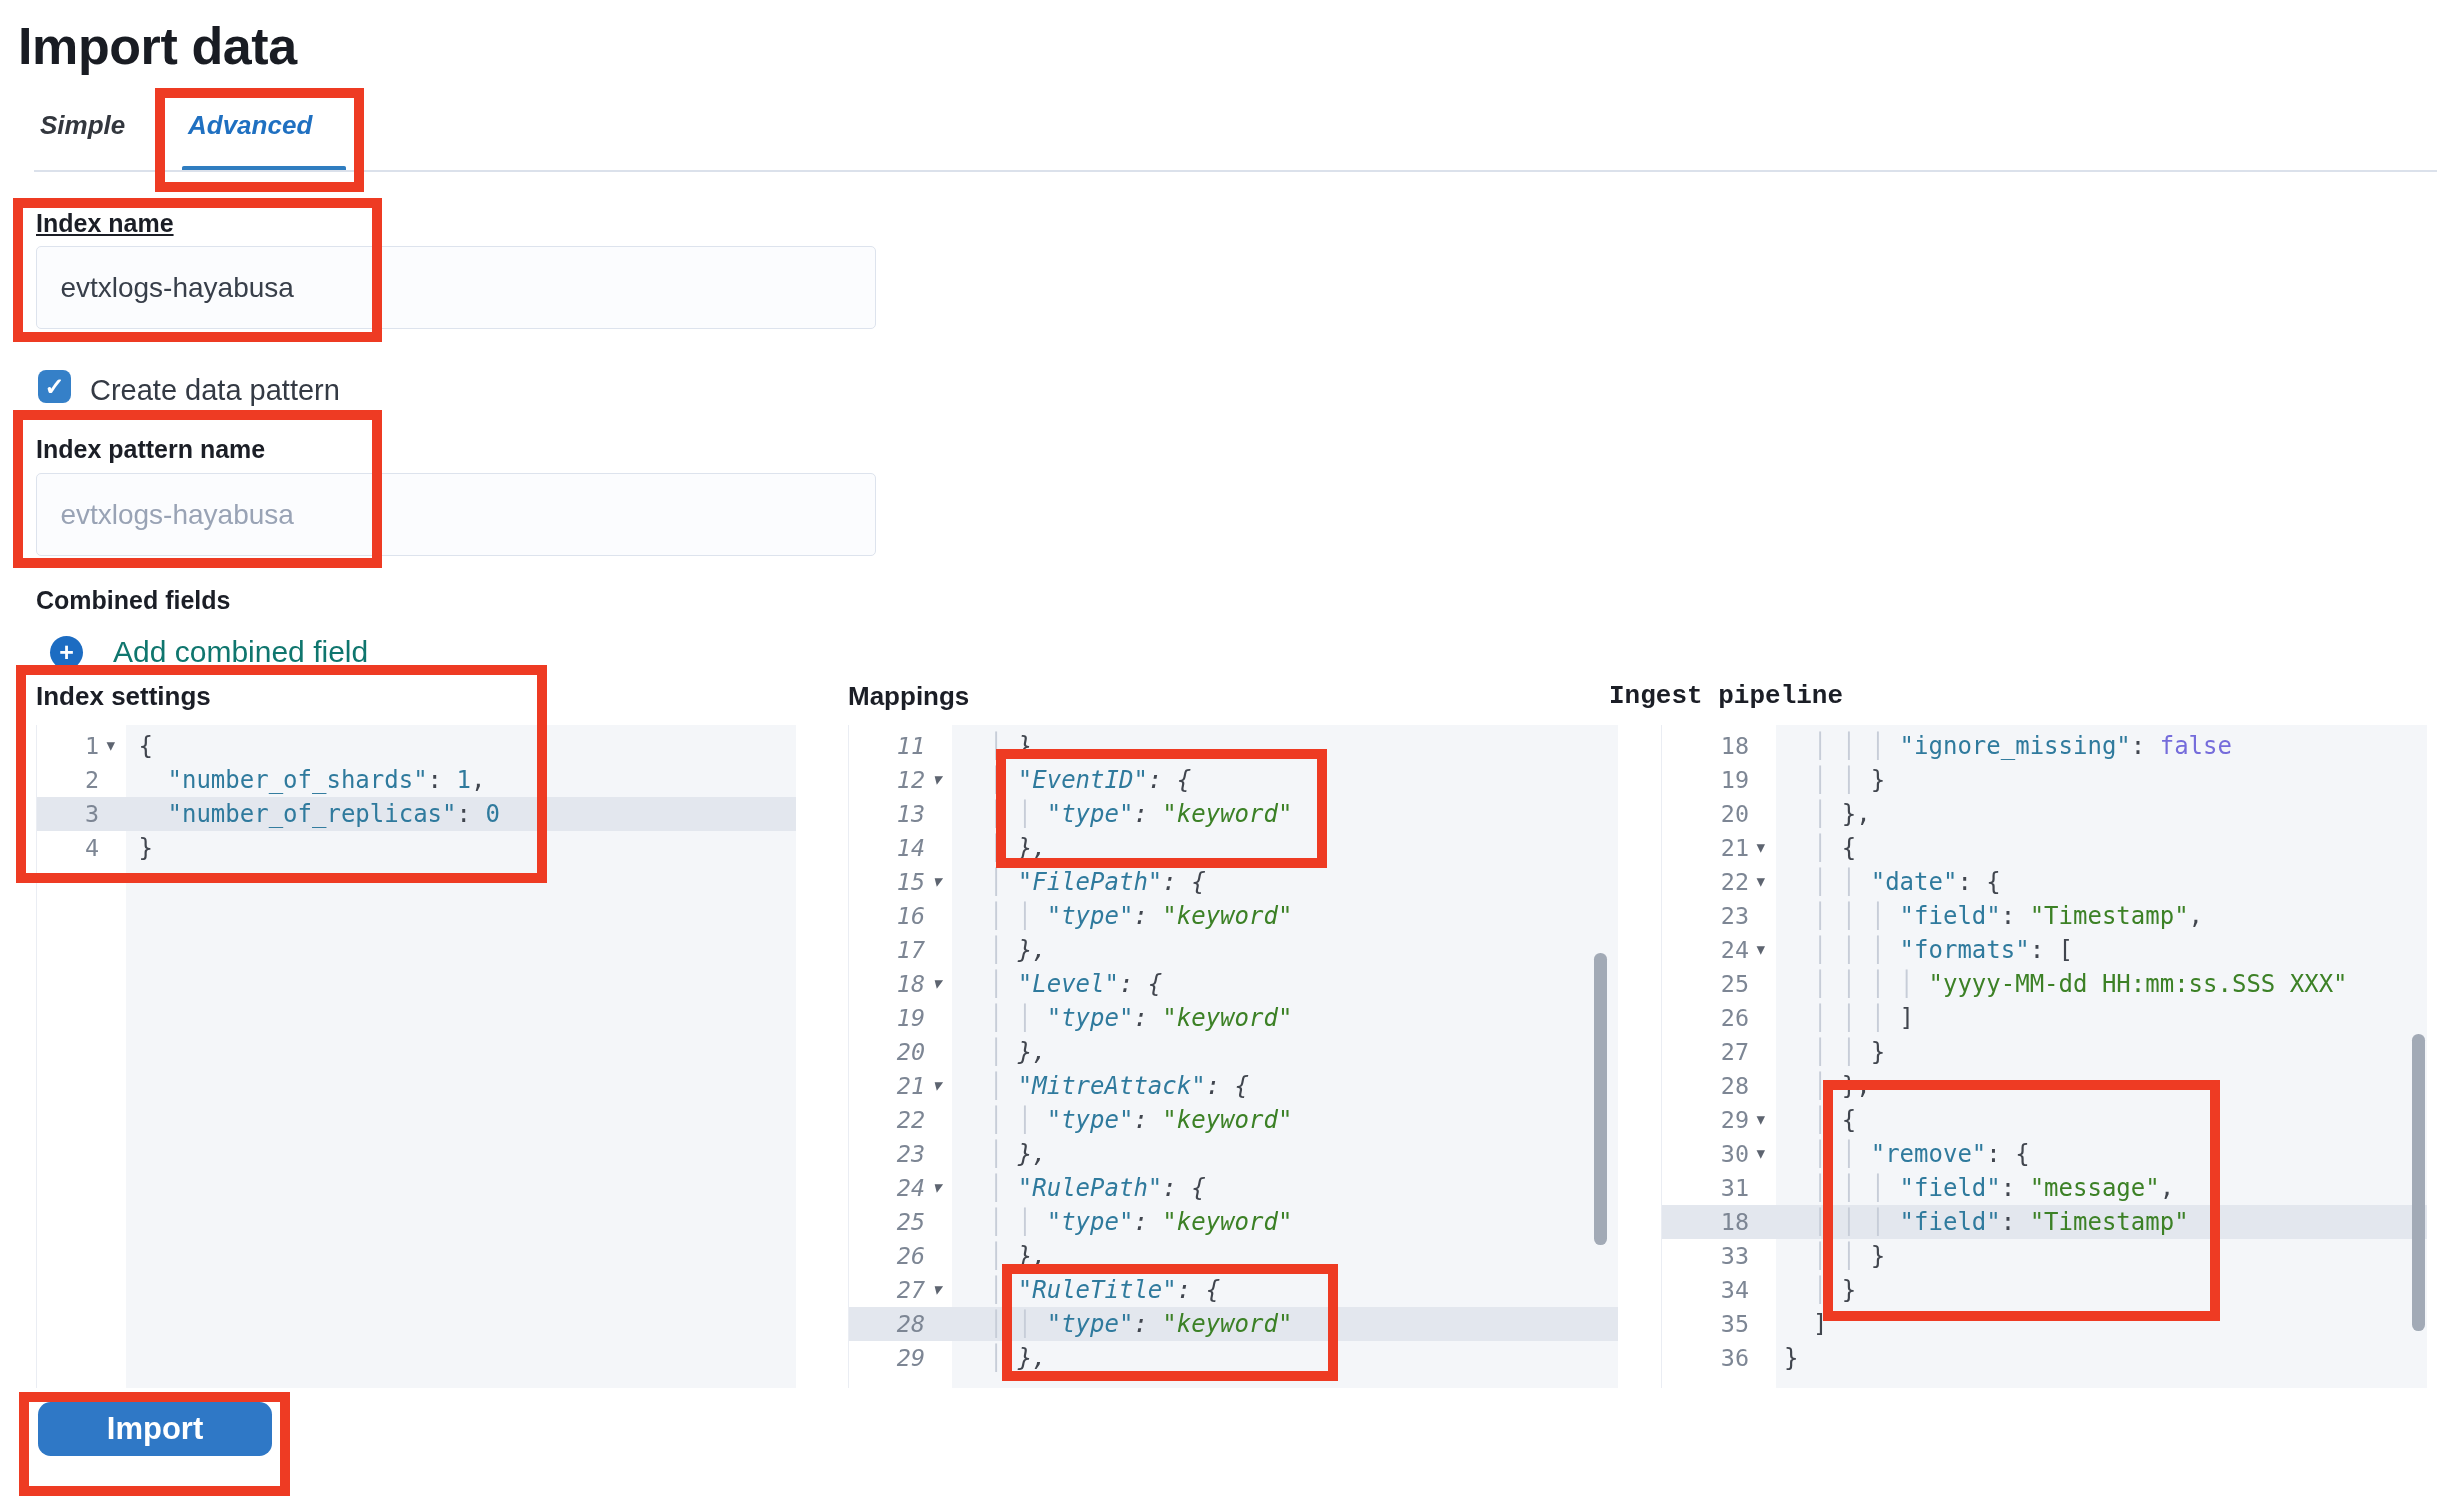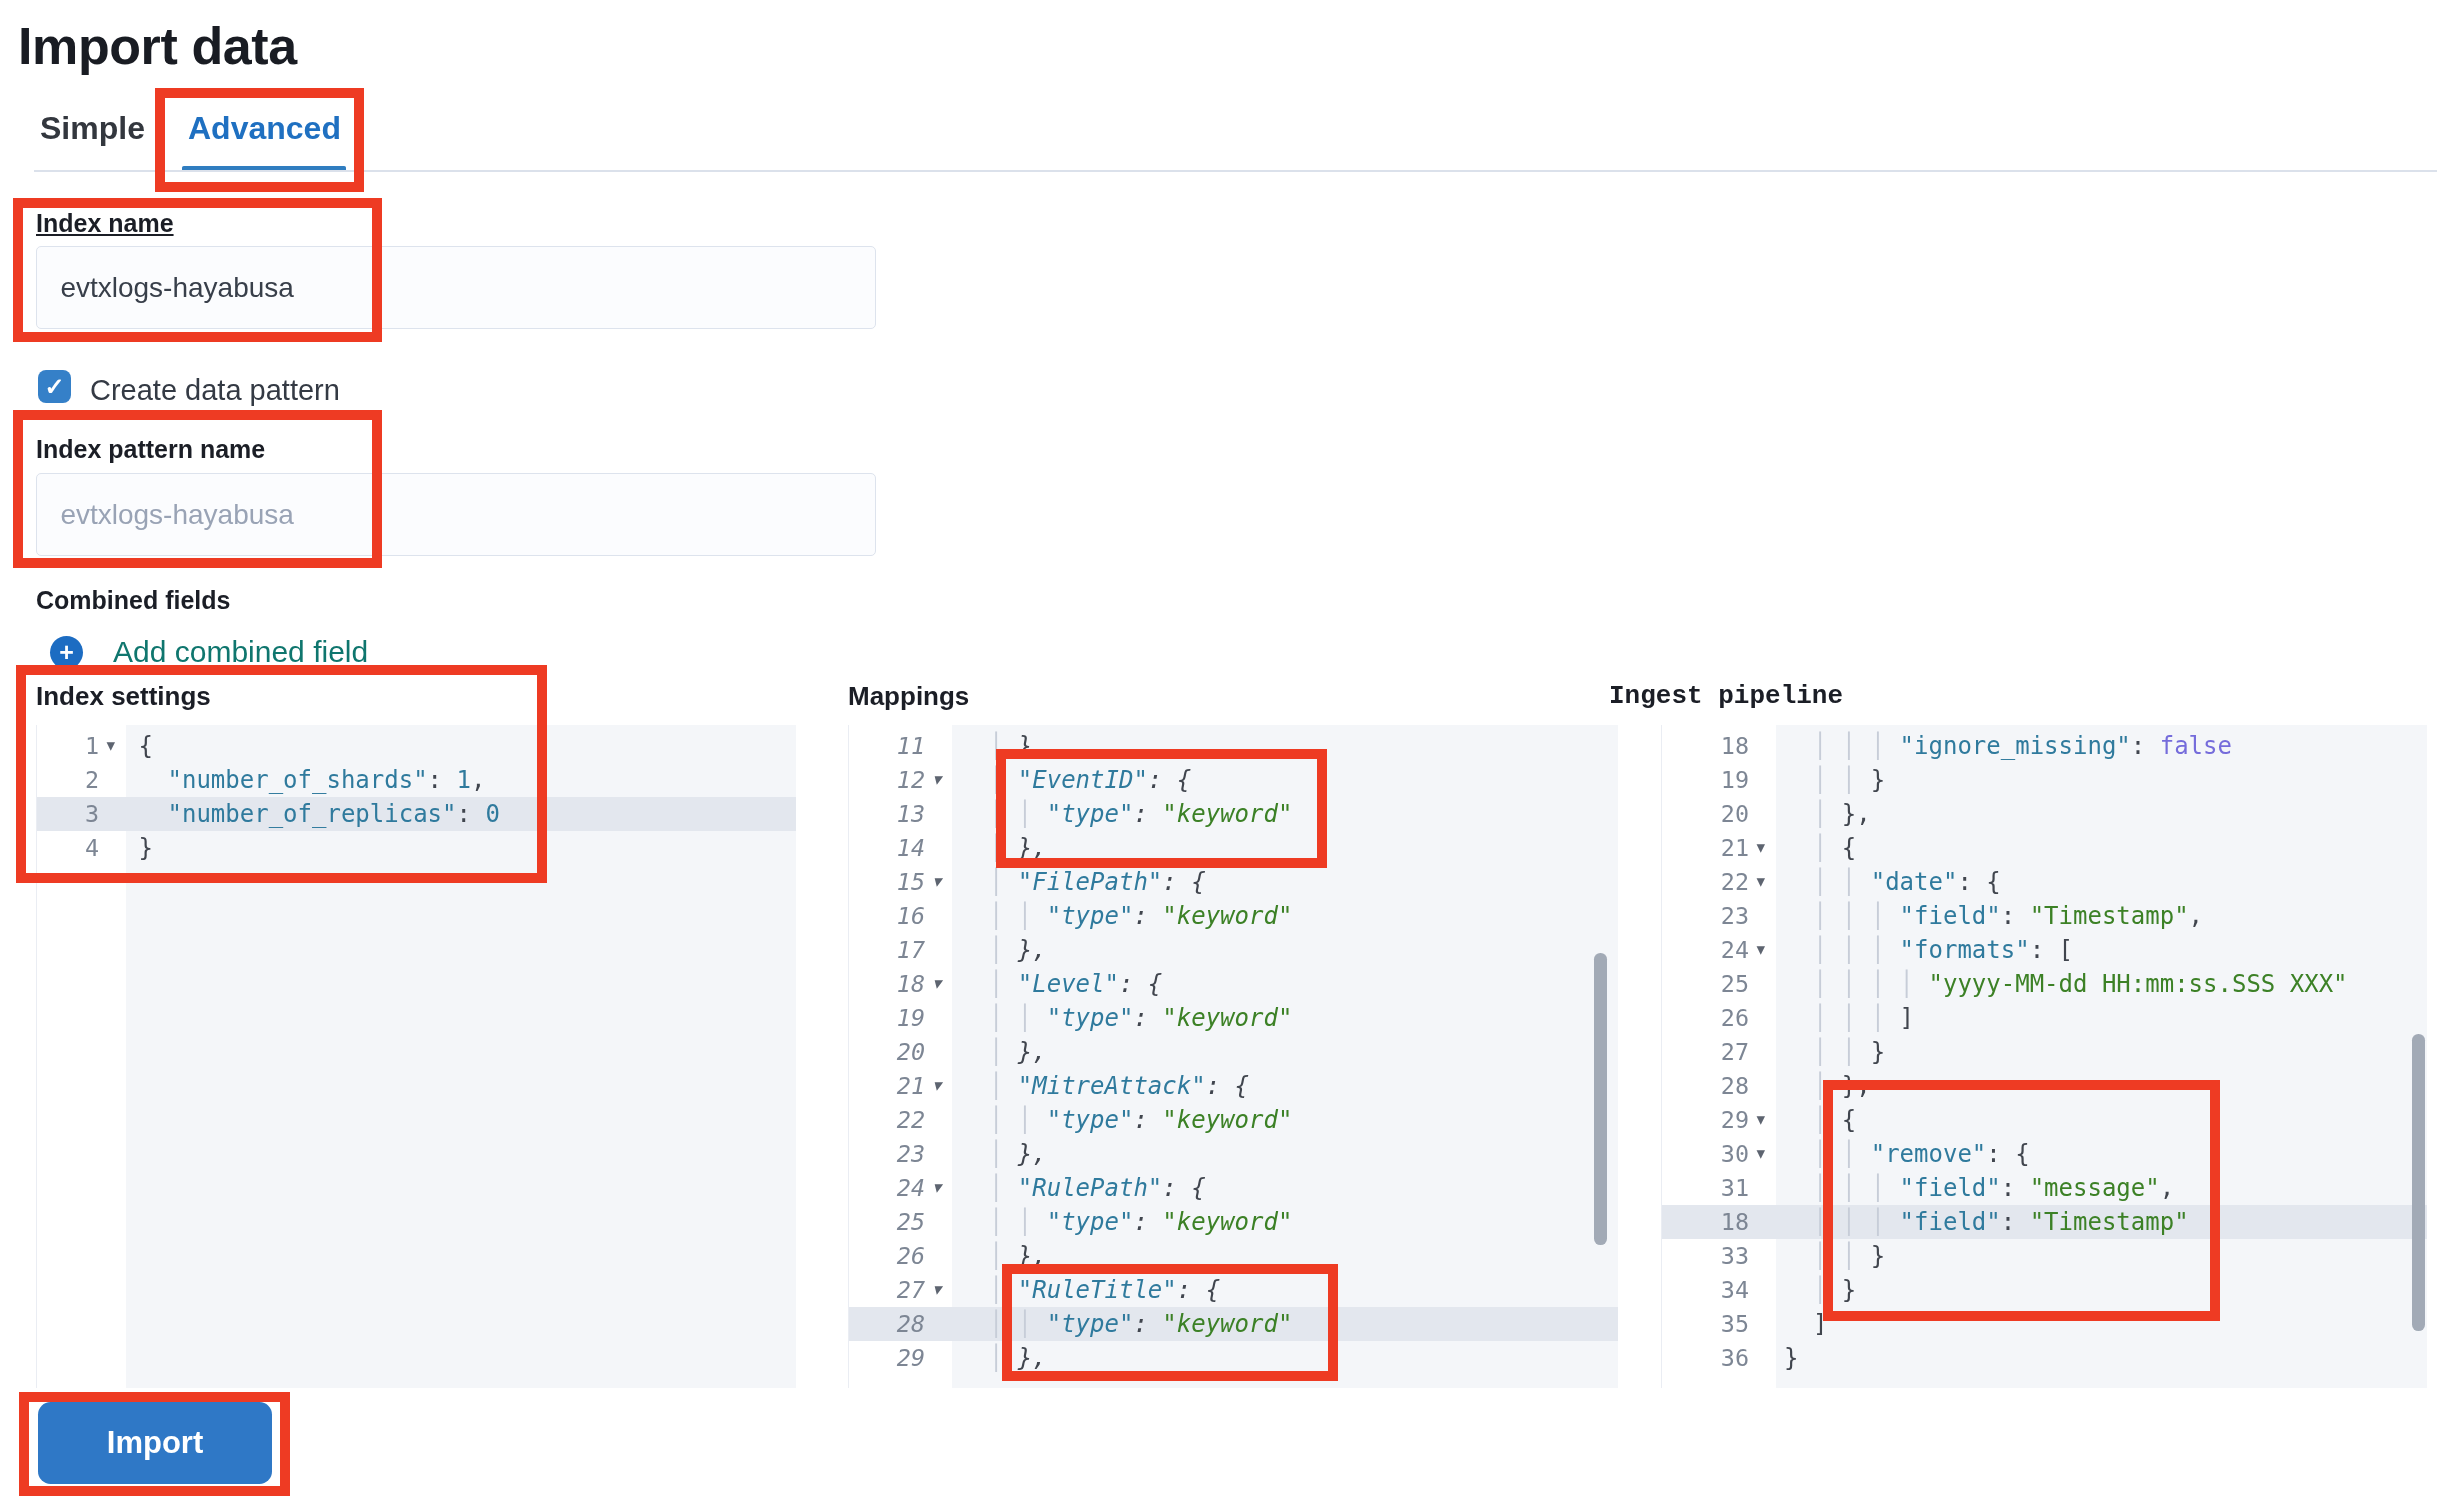--- a/index.html
+++ b/index.html
@@ -9,7 +9,7 @@
 
   
   #page-title{left:18px;top:16px;font-size:52px;font-weight:700;letter-spacing:-0.4px;color:#191c23;}
-  .tab{top:110px;font-size:32px;font-weight:700;cursor:pointer;}
+  .tab{top:110px;font-size:26px;font-weight:700;cursor:pointer;font-style:italic;}
   #tab-simple{left:40px;color:#33373e;}
   #tab-advanced{left:188px;color:#1f70c1;}
   #tab-underline{left:182px;top:166px;width:164px;height:6.3px;background:#2f7dc0;border-radius:1.8px;}

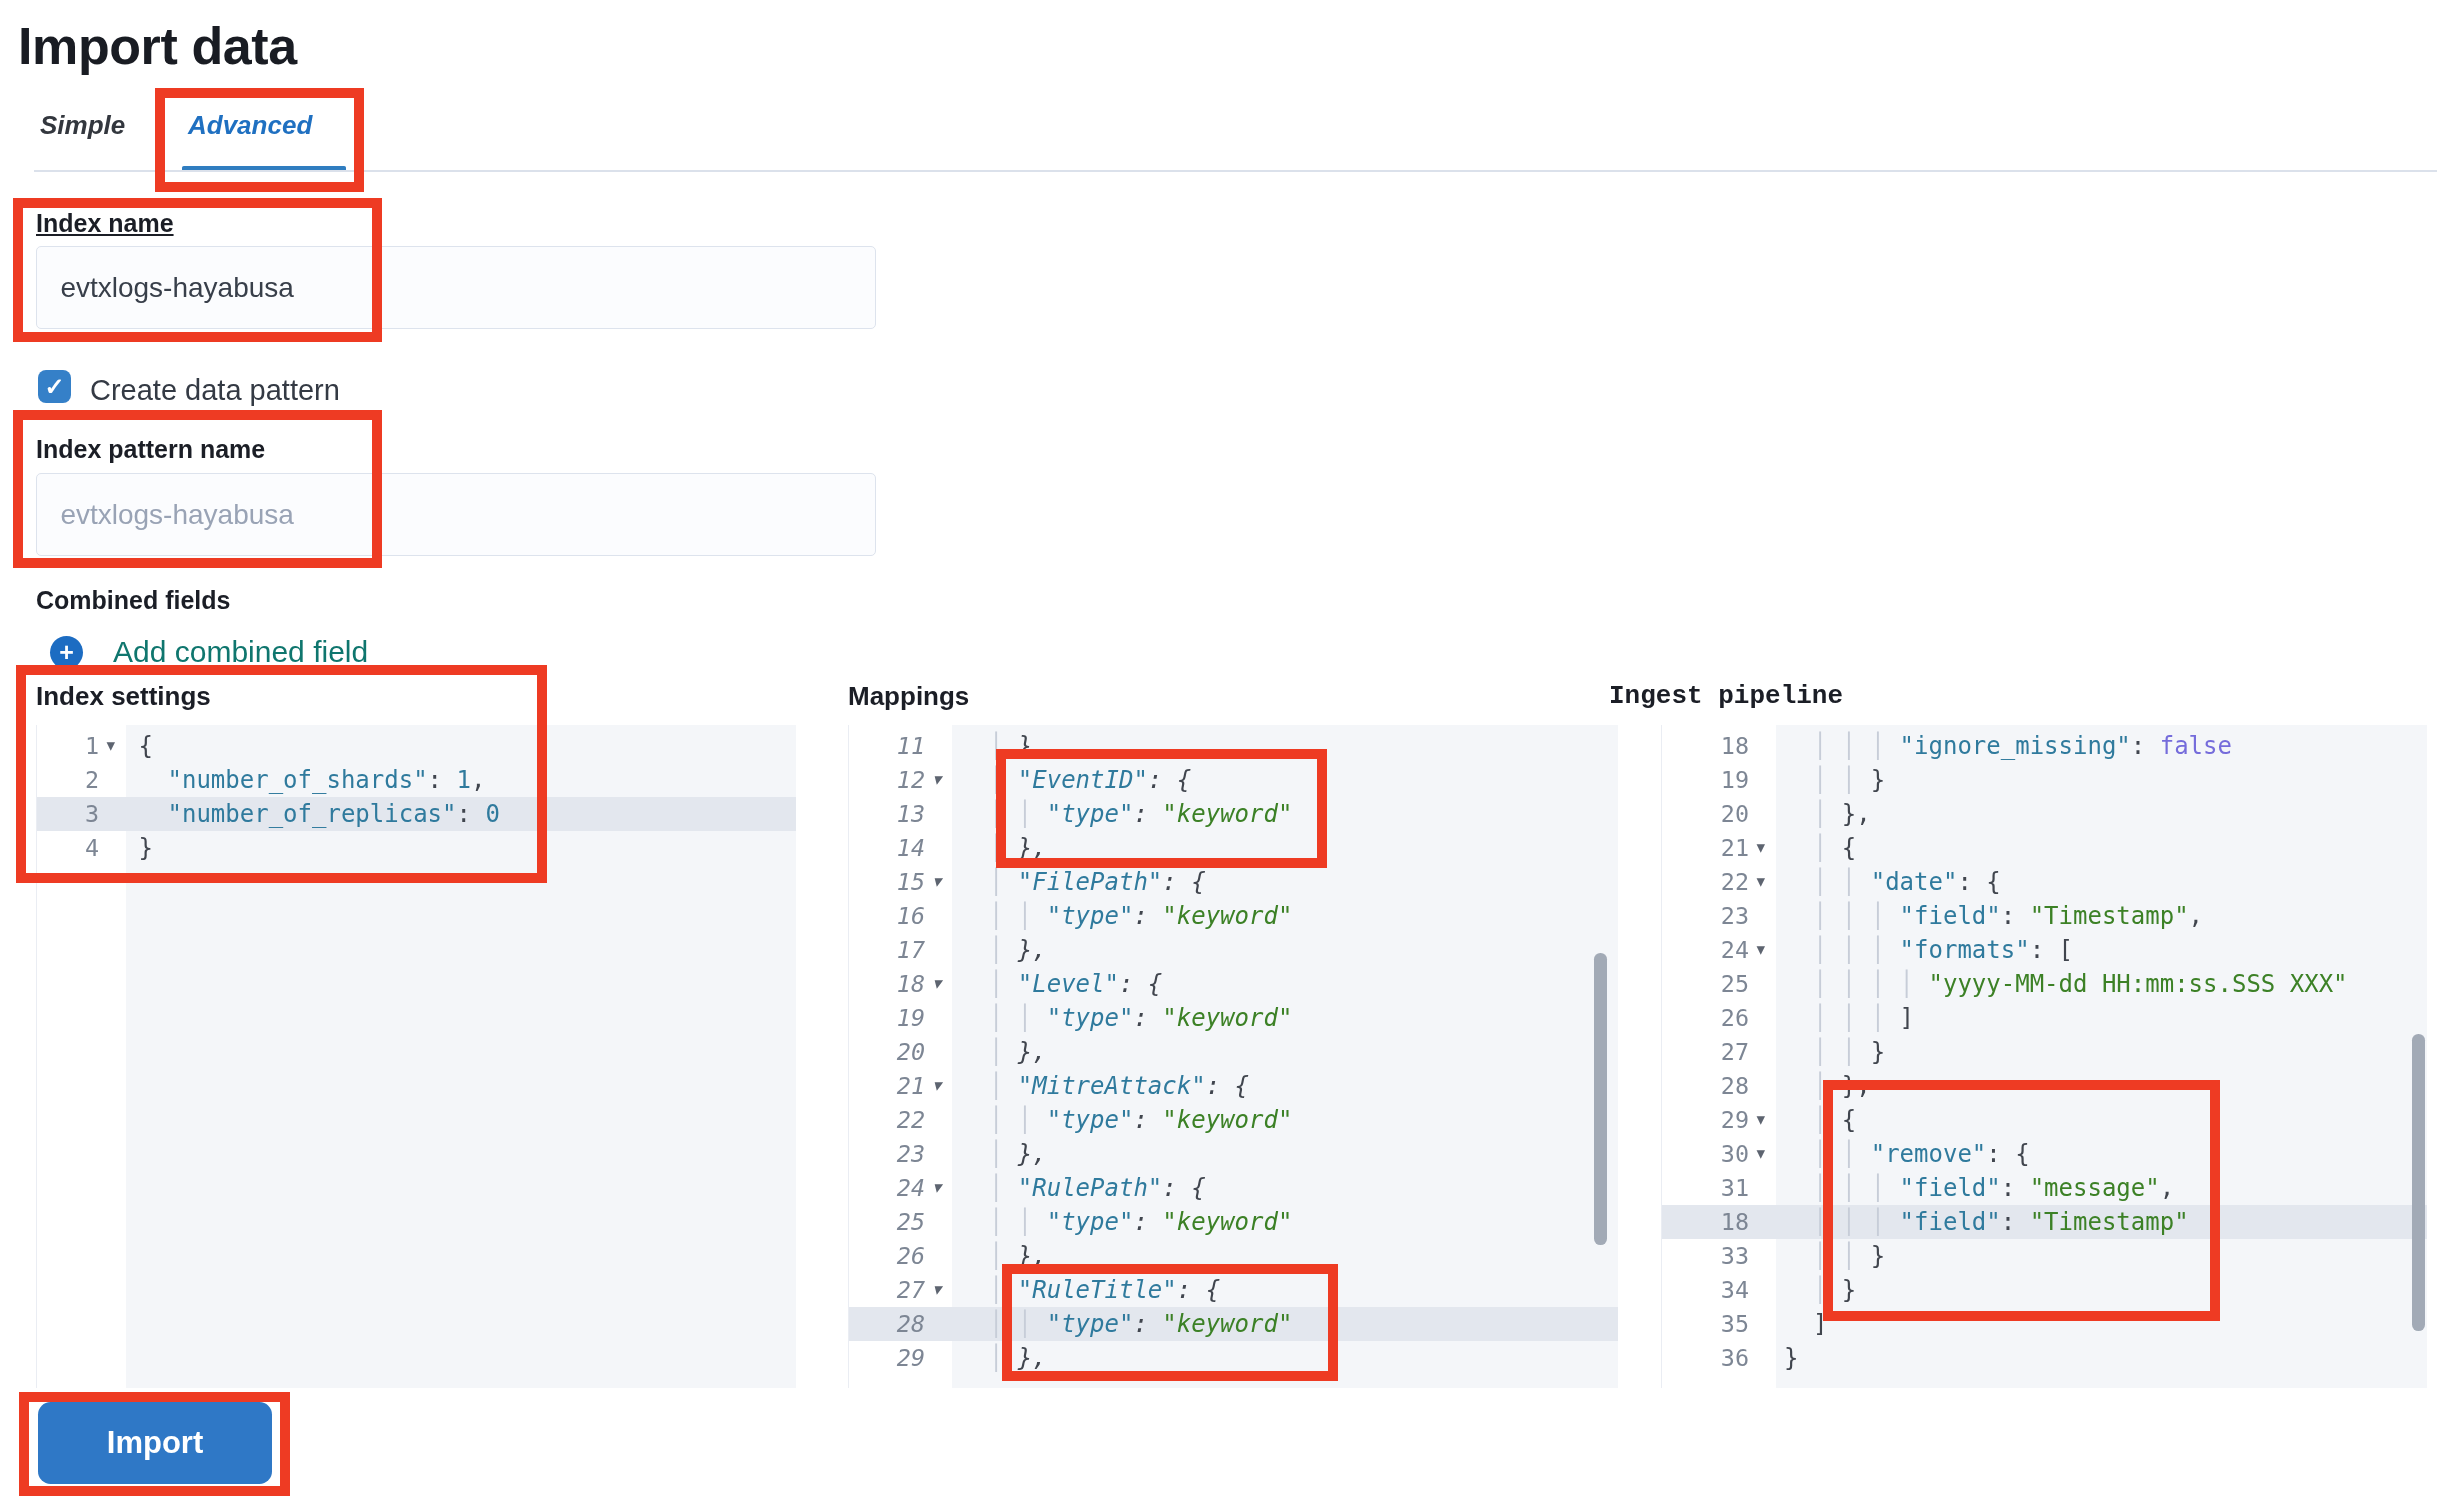--- a/index.html
+++ b/index.html
@@ -53,7 +53,7 @@
   .scroll-thumb{position:absolute;width:12.6px;border-radius:6.3px;background:#a2aab6;cursor:pointer;}
 
   
-  #import-button{left:38px;top:1402px;width:234px;height:82px;background:#2f78c6;border:none;
+  #import-button{left:38px;top:1402px;width:234px;height:54px;background:#2f78c6;border:none;
                  border-radius:12.6px;color:#fff;font-family:"Liberation Sans",sans-serif;
                  font-size:31px;font-weight:700;cursor:pointer;}
 

